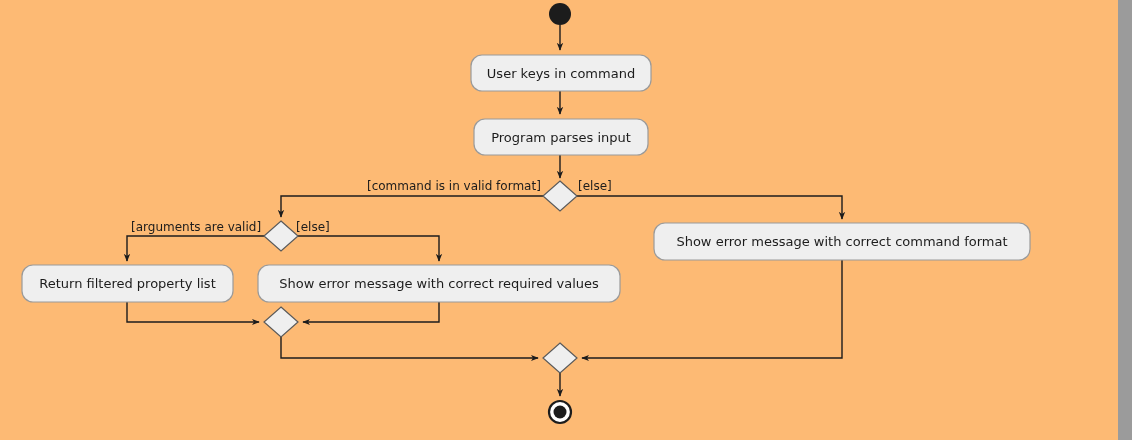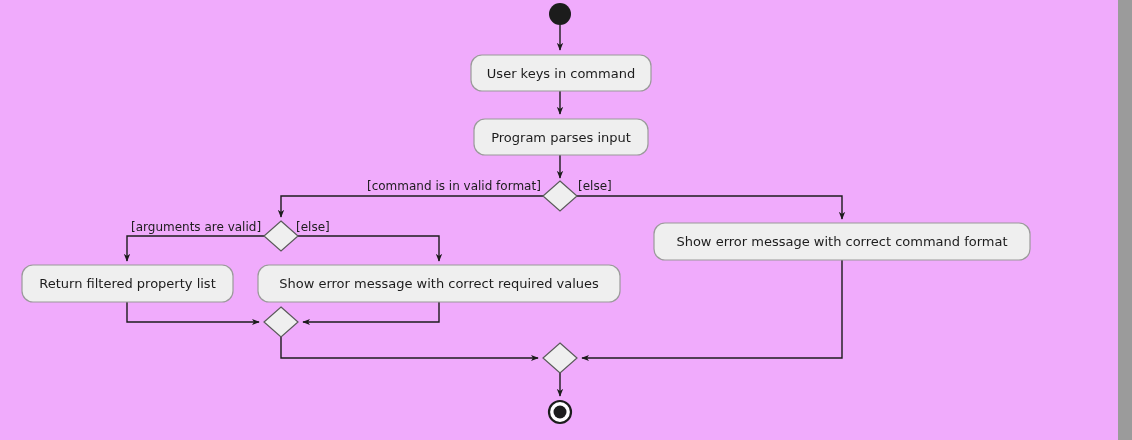--- a/index.html
+++ b/index.html
@@ -17,7 +17,7 @@
     position: relative;
     width: 1132px;
     height: 440px;
-    background: #f0abfc;
+    background: #fdba74;
   }
   #diagram {
     position: absolute;

